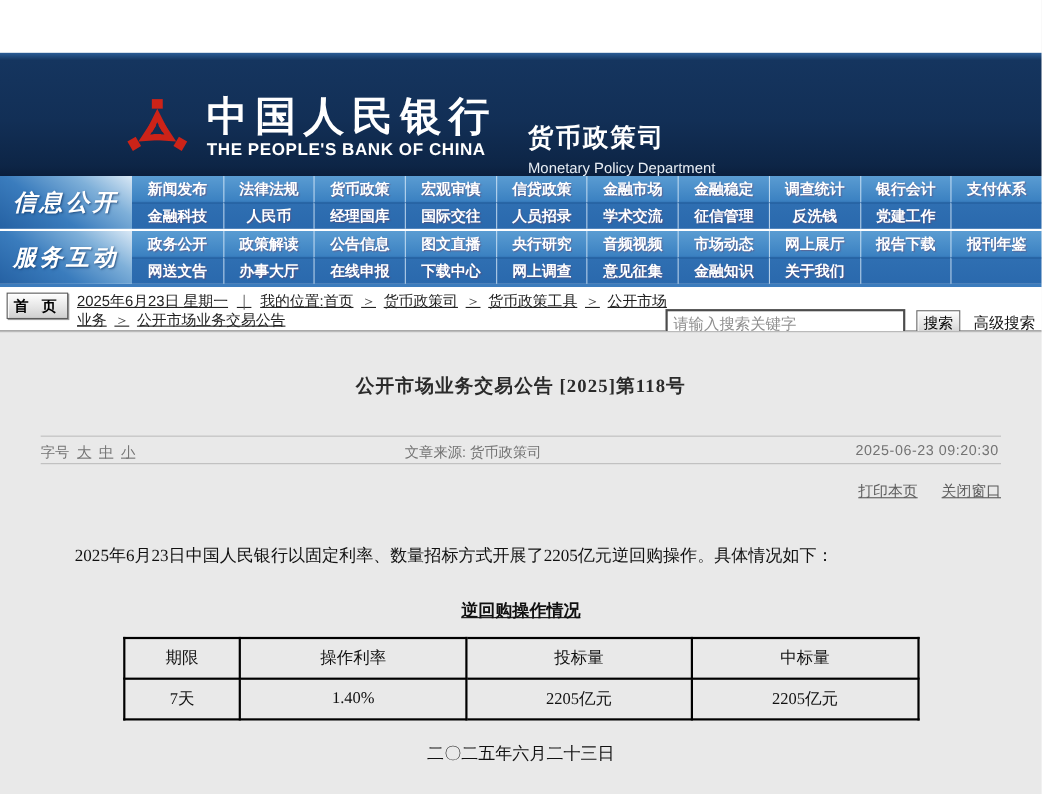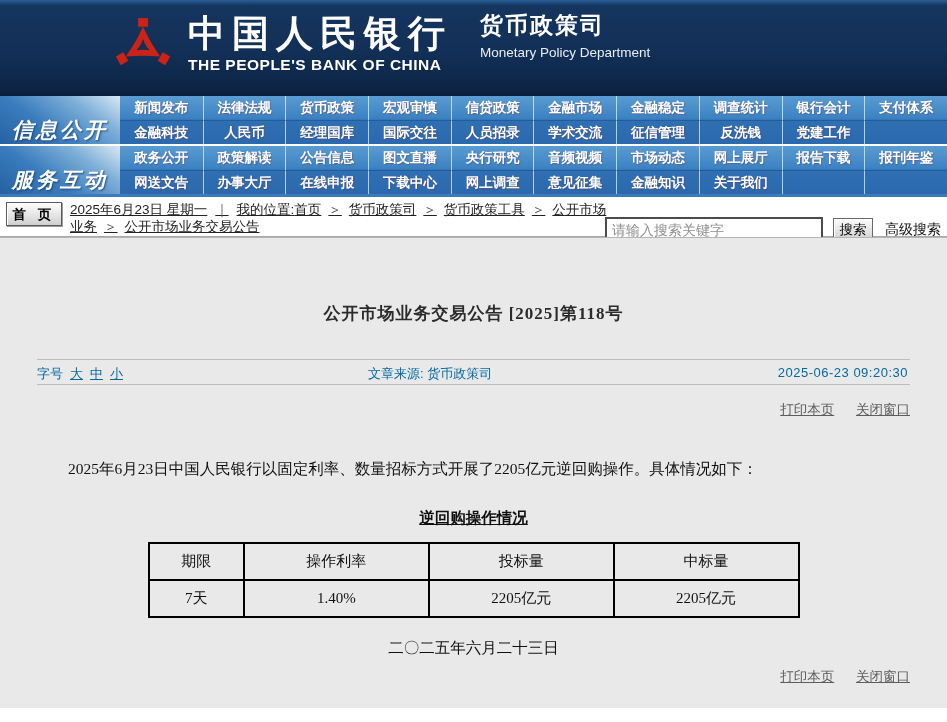--- a/index.html
+++ b/index.html
@@ -13,10 +13,11 @@
   }
   
   .header {
-    height:96px;
+    height:112px;
     background:linear-gradient(180deg,#2a5d96 0%, #15355f 6%, #122f56 55%, #0d2546 92%, #0a1e3c 100%);
-    display:flex; align-items:flex-start;
+    display:flex; align-items:flex-end;
     position:relative;
+    margin-top:48px;
   }
   .logo-wrap { display:flex; align-items:center; margin-left:112px; }
   .emblem { width:62px; height:84px; margin-right:14px; margin-top:4px; }

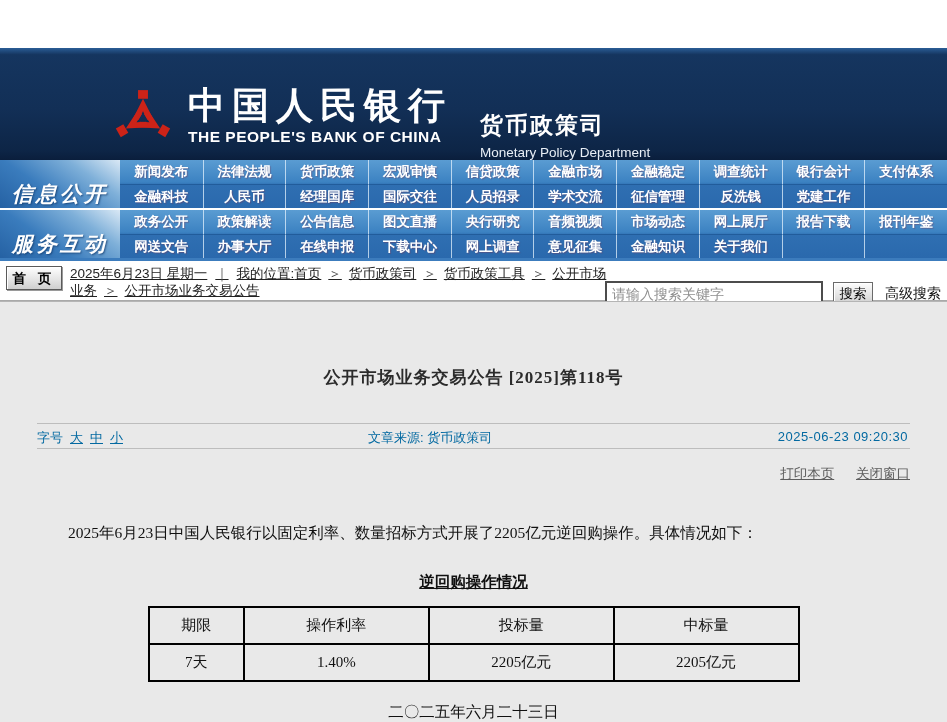--- a/index.html
+++ b/index.html
@@ -38,7 +38,7 @@
   .nav-label {
     width:120px; flex:0 0 120px;
     background:linear-gradient(215deg,#d9e8f5 0%, #7fb0d9 28%, #3a7cbd 62%, #2561a3 100%);
-    display:flex; align-items:flex-end; justify-content:center;
+    display:flex; align-items:center; justify-content:center;
   }
   .nav-label span {
     color:#fff; font-size:21px; font-weight:bold; font-style:italic;

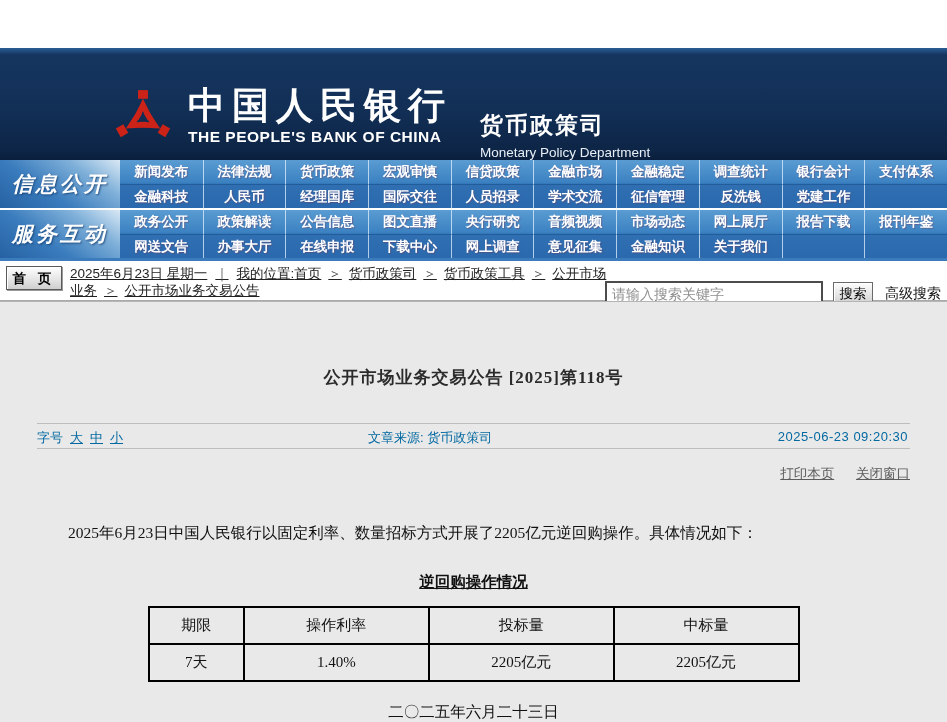--- a/index.html
+++ b/index.html
@@ -113,7 +113,7 @@
   }
   .article-title {
     text-align:center; font-size:17px; font-weight:bold; color:#2b2b2b;
-    padding-top:37px; letter-spacing:1px;margin-top:27px;
+    padding-top:37px; letter-spacing:1px;
   }
   .meta-bar {
     margin-top:34px; height:26px;

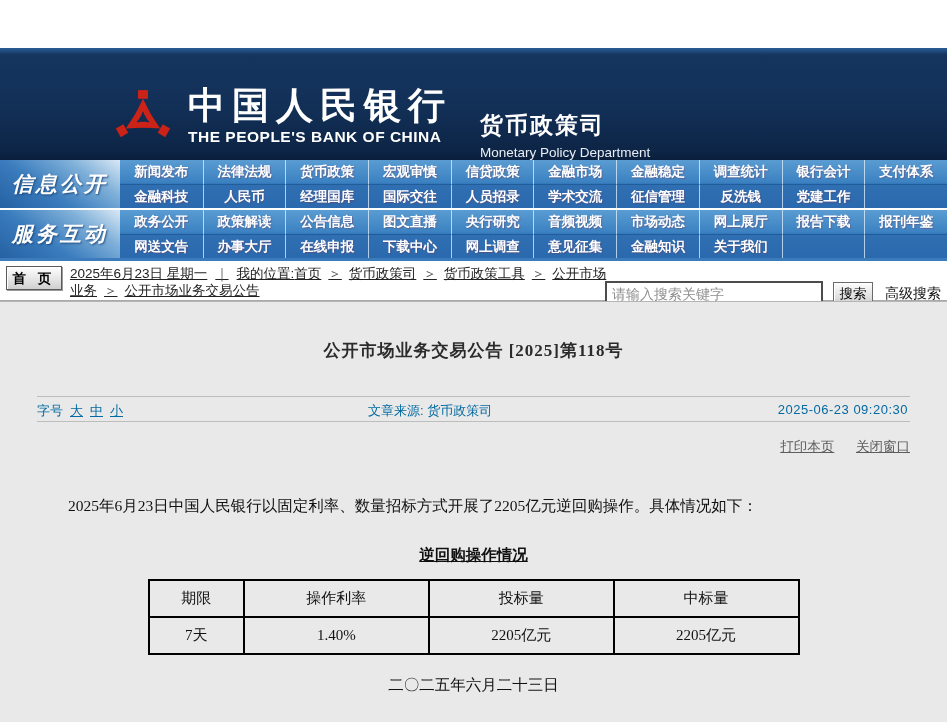--- a/index.html
+++ b/index.html
@@ -118,7 +118,7 @@
   .meta-bar {
     margin-top:34px; height:26px;
     border-top:1px solid #bdbdbd; border-bottom:1px solid #bdbdbd;
-    position:relative; font-size:13px; color:#0369a1;
+    position:relative; font-size:13px; color:#737373;
     font-family:"Liberation Sans",sans-serif;
   }
   .meta-left { position:absolute; left:0; top:5px; }

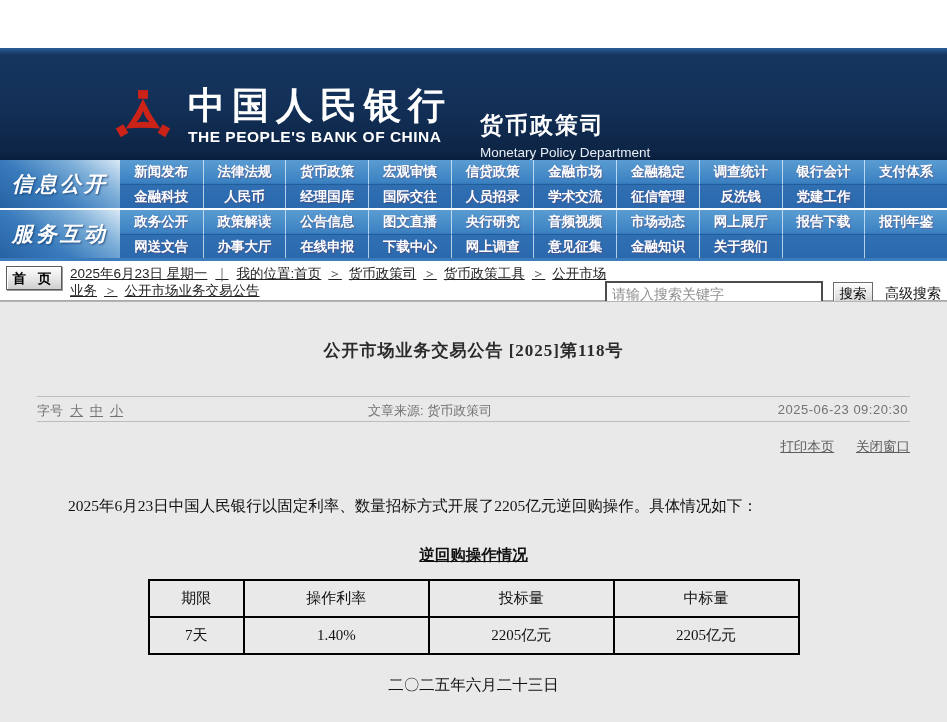--- a/index.html
+++ b/index.html
@@ -134,7 +134,7 @@
   }
   .table-caption { margin-top:27px; text-align:center; font-size:15.5px; font-weight:bold; color:#111;text-decoration:underline; }
   table.ops {
-    width:652px; margin:13px auto 0 auto;
+    width:724px; margin:13px auto 0 auto;
     border-collapse:collapse; border:2px solid #000;
     background:transparent;
   }

